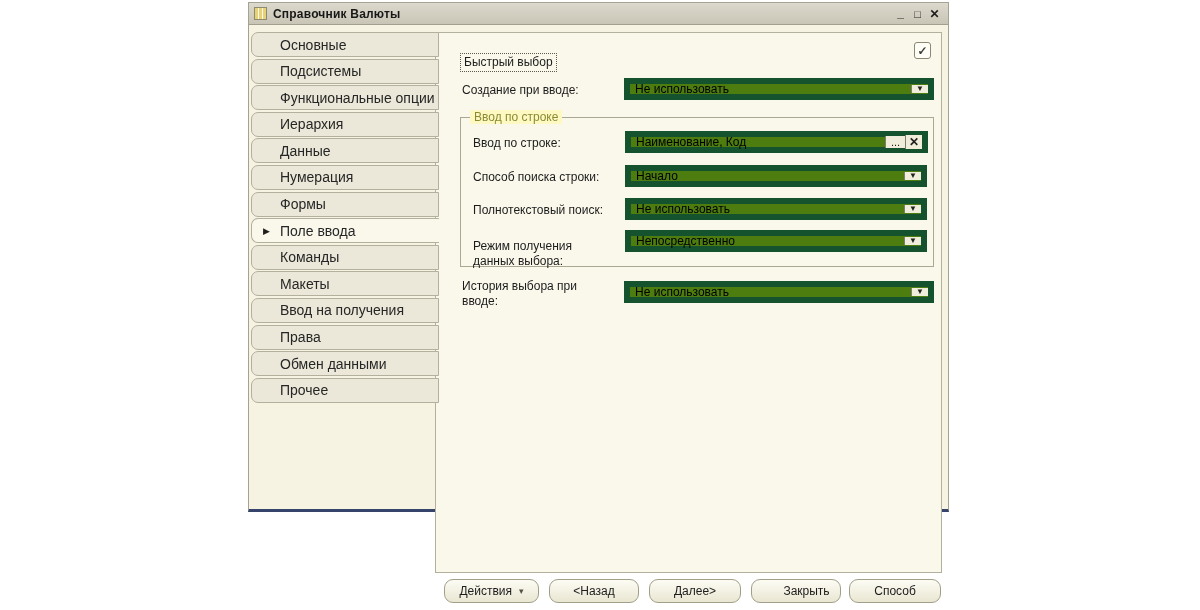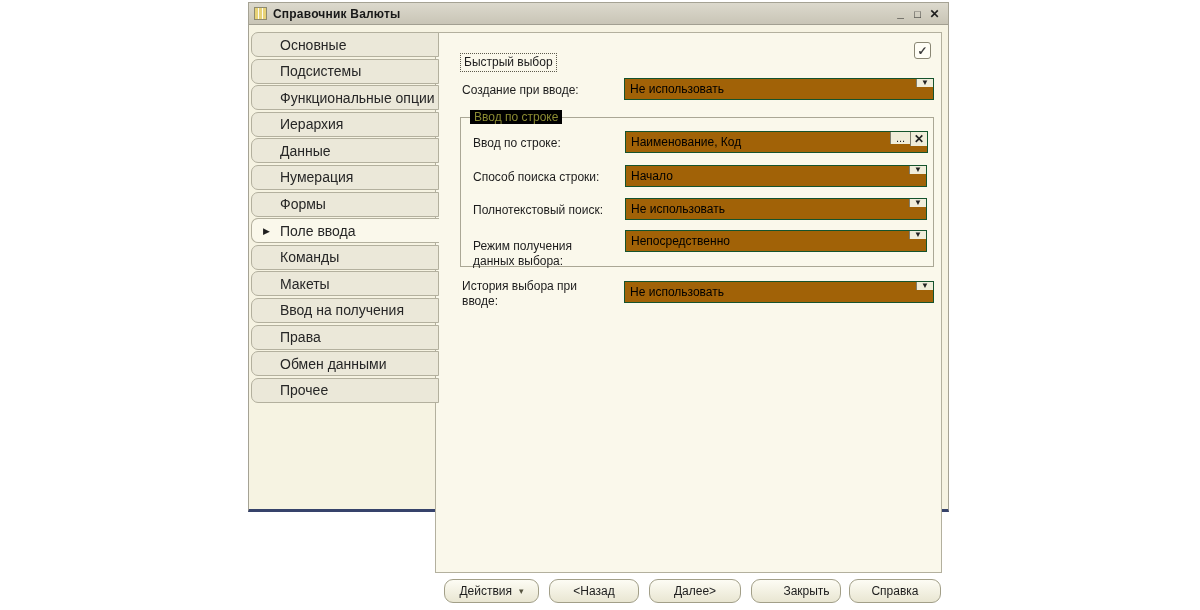--- a/index.html
+++ b/index.html
@@ -56,8 +56,8 @@
   }
   .check { font-size:12px; font-weight:bold; color:#3c3c3c; line-height:1; }
   .combo {
-    position:absolute; height:22px; display:flex; align-items:flex-start;
-    border:1px solid #14532d; background:#a16207;
+    position:absolute; height:22px; display:flex; align-items:center;
+    border:6px solid #14532d; background:#4d7c0f;
   }
   .combo-text { flex:1; font-size:12px; color:#000; padding:3px 5px; overflow:hidden; white-space:nowrap; }
   .dd {

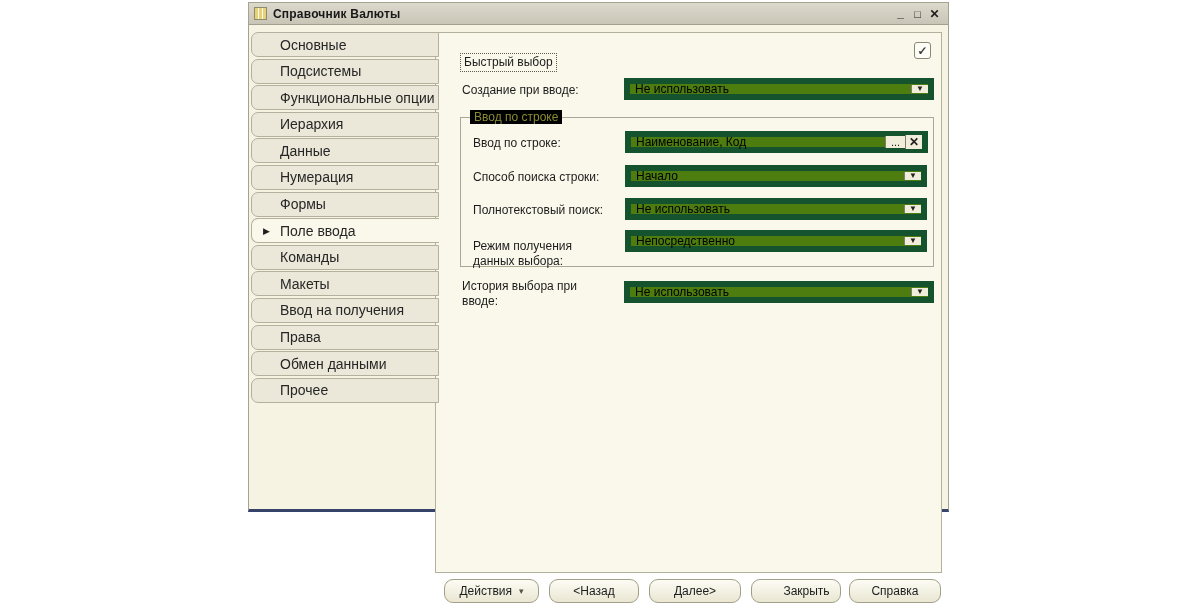--- a/index.html
+++ b/index.html
@@ -76,7 +76,7 @@
     border:1px solid #aaa795;
   }
   .legend {
-    position:absolute; top:-8px; left:9px; background:#000000; padding:0 4px;
+    position:absolute; top:-8px; left:9px; background:#fef9c3; padding:0 4px;
     font-size:12px; color:#8b8b32;
   }
   

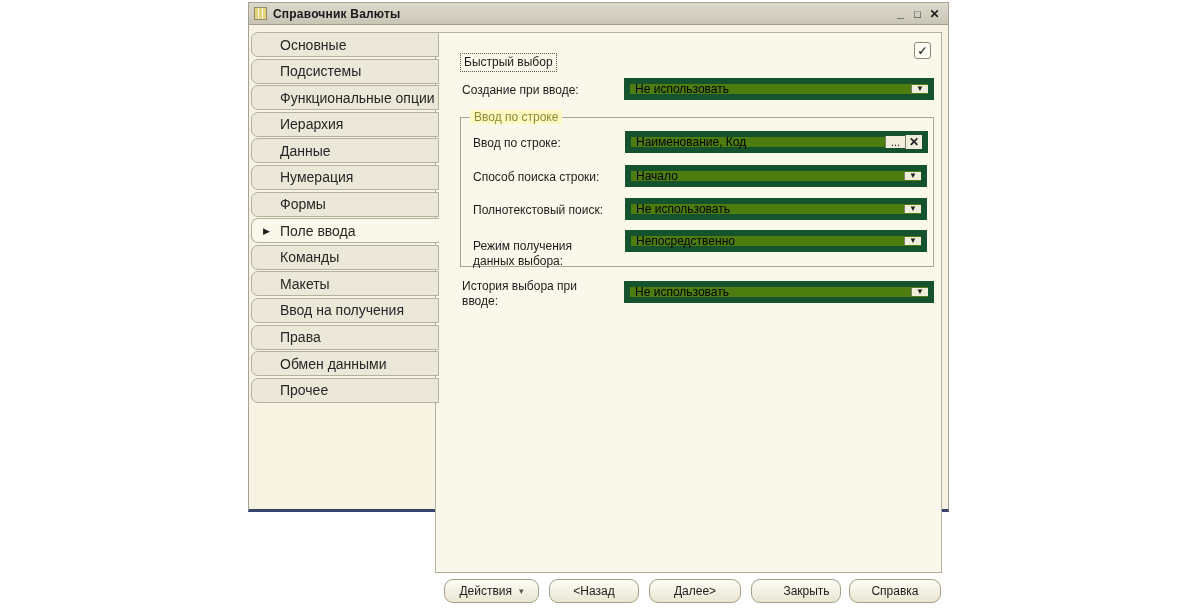--- a/index.html
+++ b/index.html
@@ -222,7 +222,7 @@
     <span>Закрыть</span>
   </div>
   <div class="btn" style="left:600px; width:92px;">
-    <span>Справка</span>
+    <span>Способ</span>
   </div>
 
 </div>

